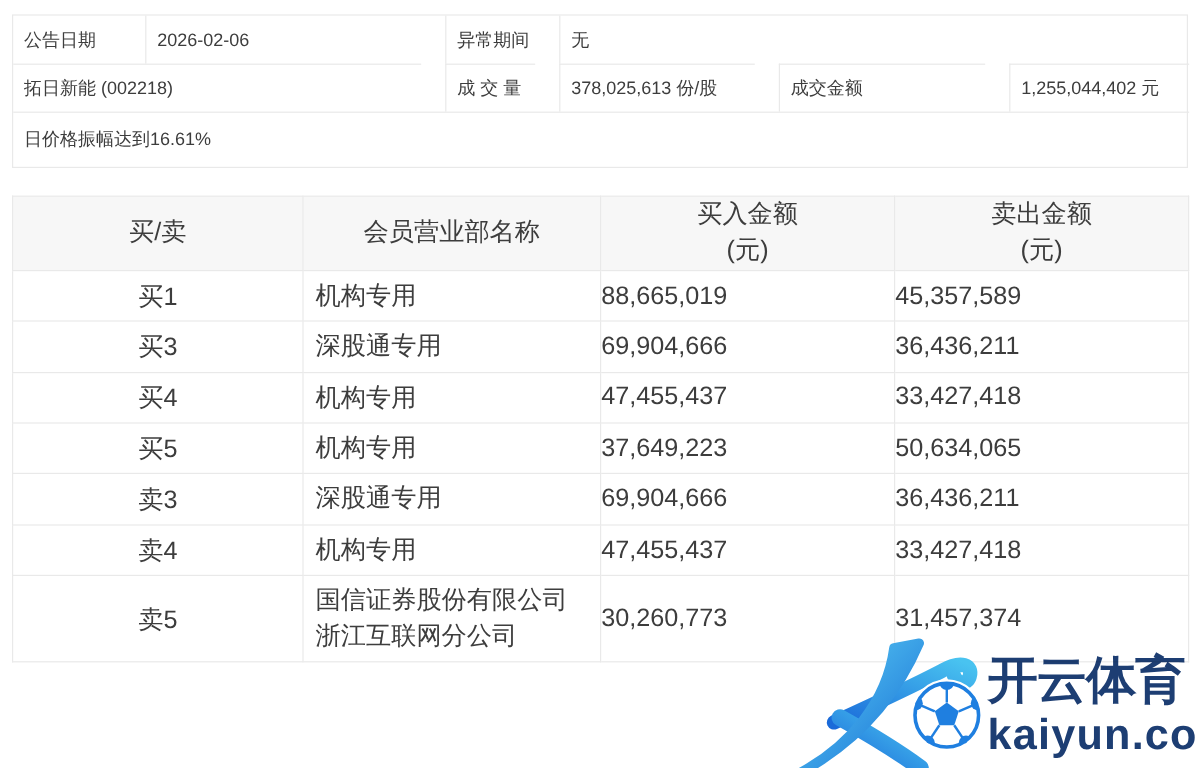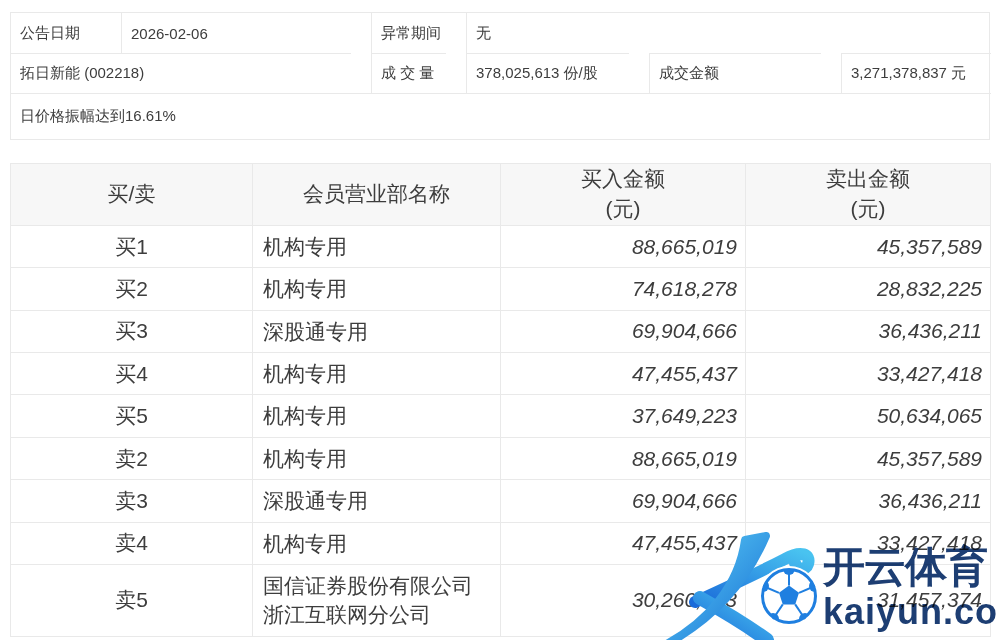--- a/index.html
+++ b/index.html
@@ -81,7 +81,7 @@
     <div class="bl bt">成 交 量</div>
     <div class="bl bt">378,025,613 份/股</div>
     <div class="bl bt">成交金额</div>
-    <div class="bl bt">3,271,378,837 元</div>
+    <div class="bl bt">1,255,044,402 元</div>
 
     <div class="bt sp6">日价格振幅达到16.61%</div>
   </div>

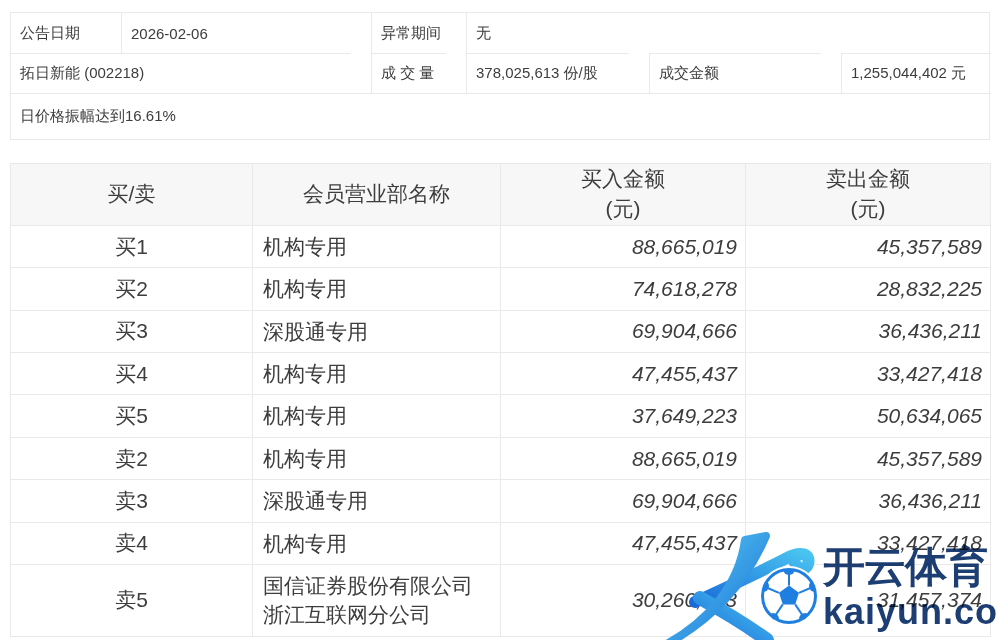--- a/index.html
+++ b/index.html
@@ -45,7 +45,7 @@
   table.seats td { height: 38px; vertical-align: middle; }
   td.c-side { text-align: center; }
   td.c-branch { text-align: left; padding: 6px 10px; line-height: 1.4; }
-  td.c-amt { text-align: right; padding-right: 8px; font-style: italic; }
+  td.c-amt { padding-right: 8px; }
   tr.tall td { height: 60px; }
 
   

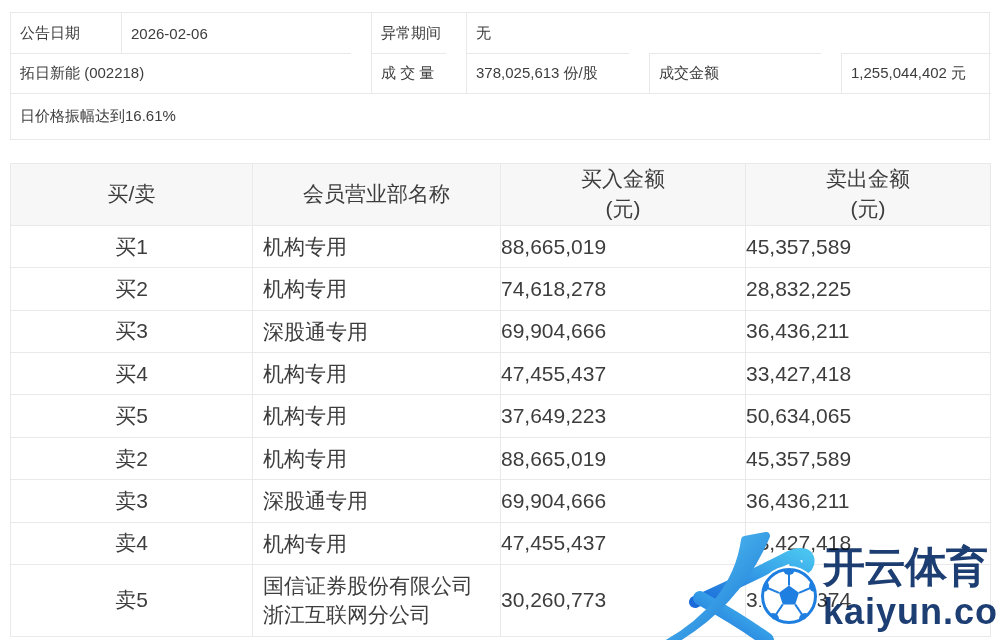--- a/index.html
+++ b/index.html
@@ -113,12 +113,6 @@
           <td class="c-branch">机构专用</td>
           <td class="c-amt">88,665,019</td>
           <td class="c-amt">45,357,589</td>
-        </tr>
-        <tr>
-          <td class="c-side">买2</td>
-          <td class="c-branch">机构专用</td>
-          <td class="c-amt">74,618,278</td>
-          <td class="c-amt">28,832,225</td>
         </tr>
         <tr>
           <td class="c-side">买3</td>

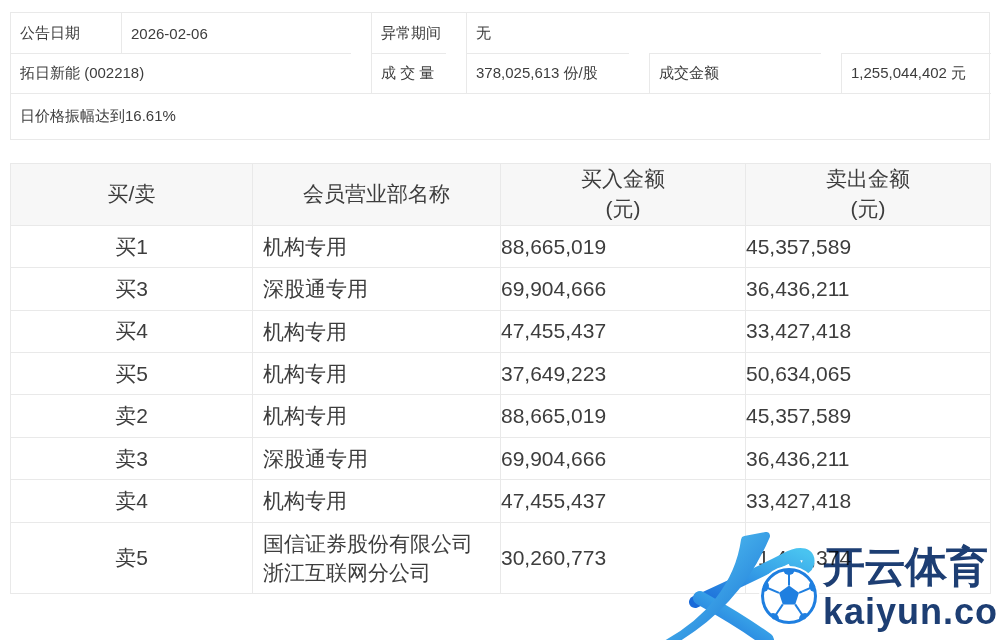--- a/index.html
+++ b/index.html
@@ -131,12 +131,6 @@
           <td class="c-branch">机构专用</td>
           <td class="c-amt">37,649,223</td>
           <td class="c-amt">50,634,065</td>
-        </tr>
-        <tr>
-          <td class="c-side">卖2</td>
-          <td class="c-branch">机构专用</td>
-          <td class="c-amt">88,665,019</td>
-          <td class="c-amt">45,357,589</td>
         </tr>
         <tr>
           <td class="c-side">卖3</td>

